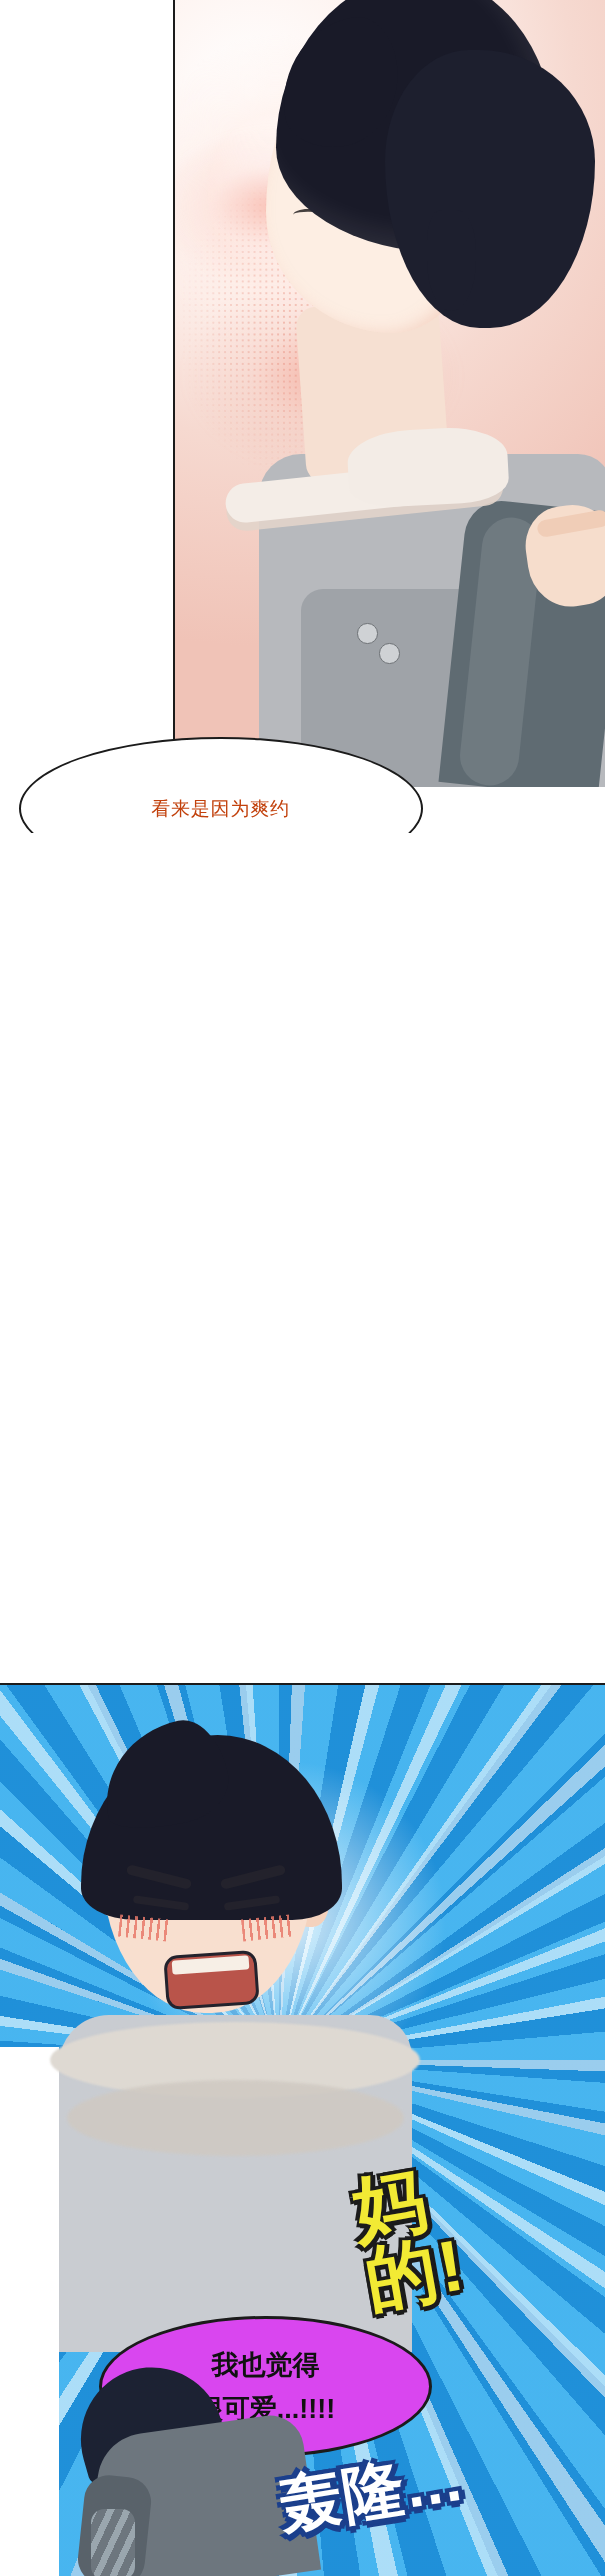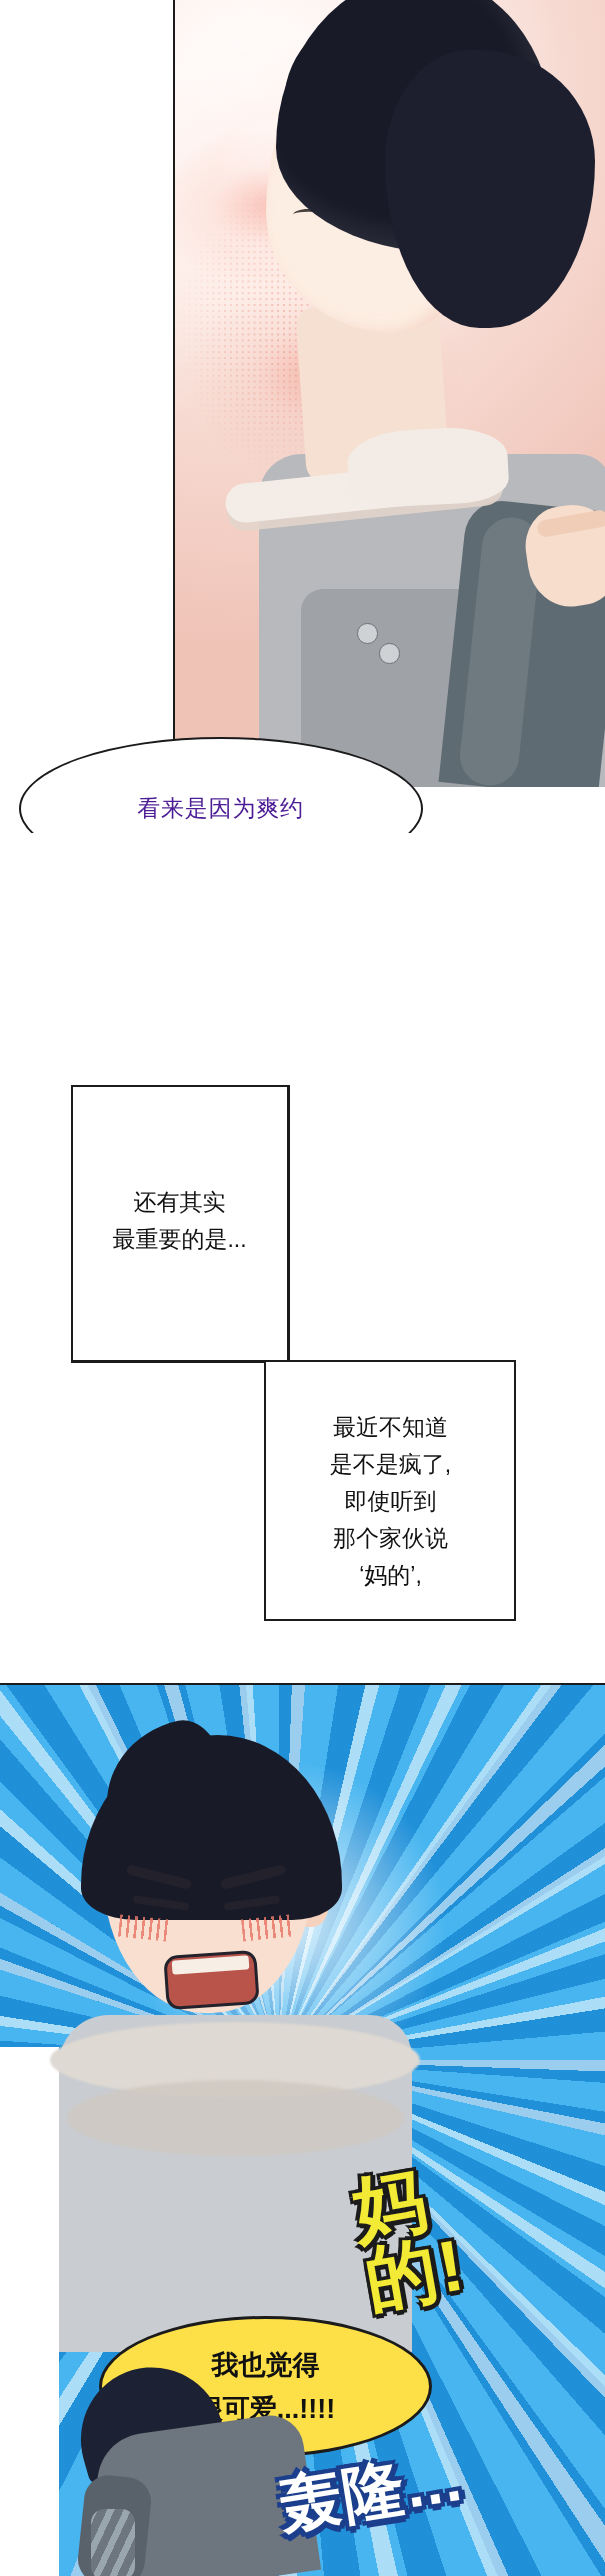--- a/index.html
+++ b/index.html
@@ -339,9 +339,9 @@
     box-sizing: border-box;
   }
   .bubble-1 .txt {
-    font-size: 23px;
+    font-size: 19px;
     line-height: 39px;
-    color: #4c1d95;
+    color: #c2410c;
     letter-spacing: 0.8px;
   }
 

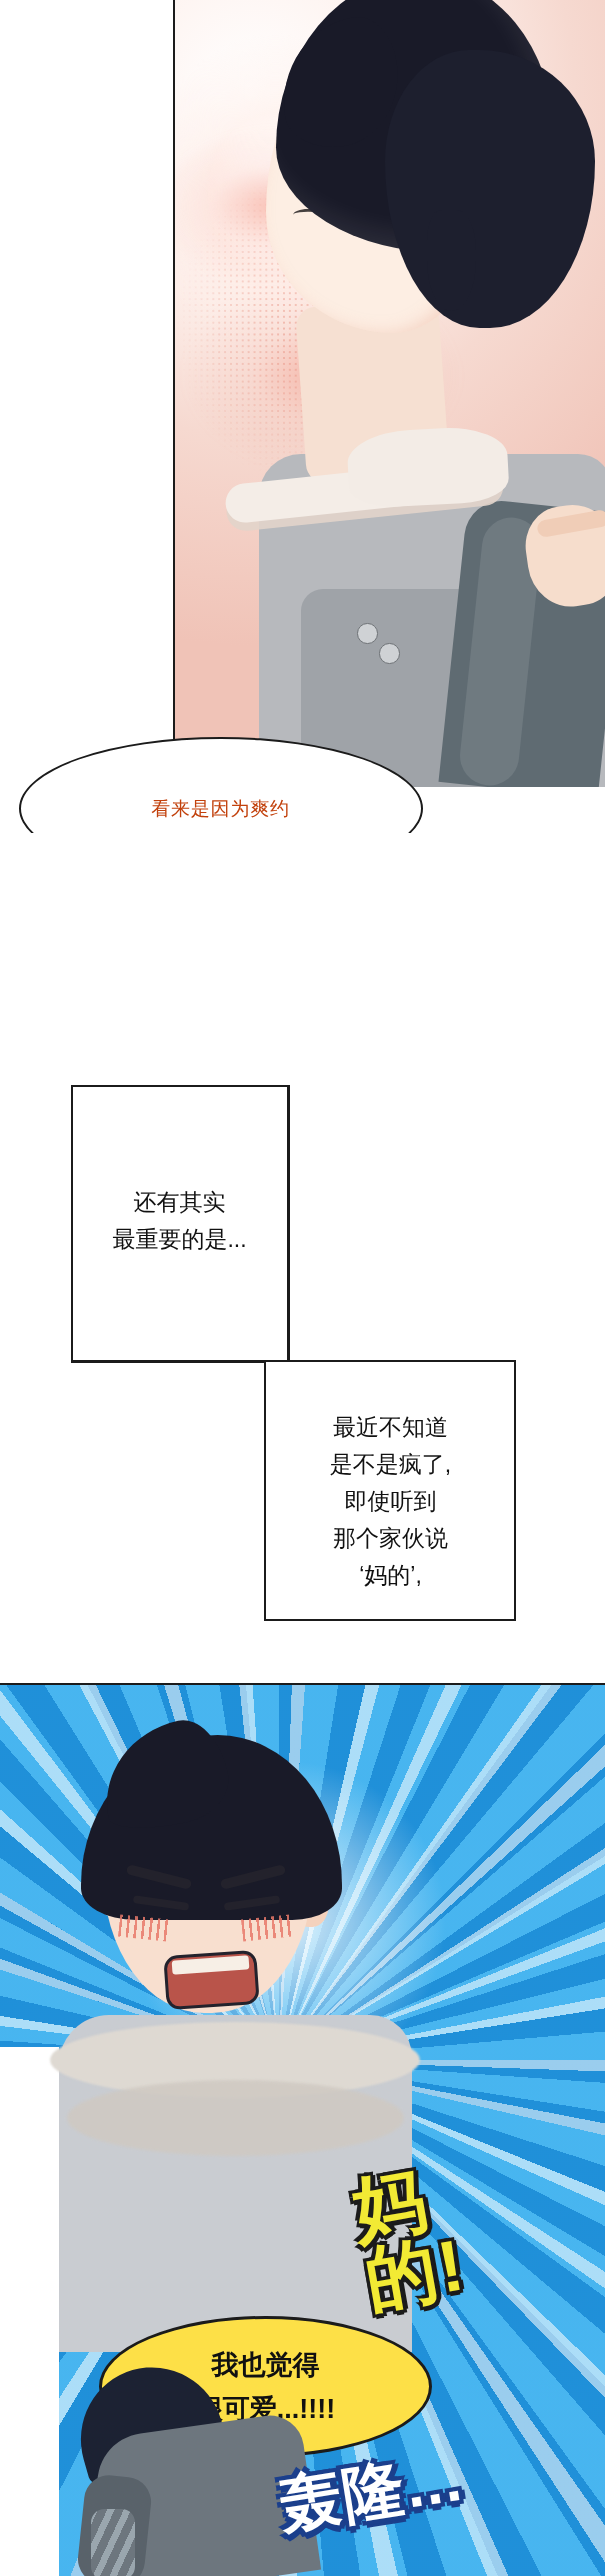--- a/index.html
+++ b/index.html
@@ -753,25 +753,6 @@
 
   </section>
 
-  <section class="panel2">
-    <div class="p2-box-a"></div>
-    <div class="p2-box-a-right"></div>
-    <div class="p2-box-a-bottom"></div>
-    <div class="p2-box-b"></div>
-
-    <div class="p2-text-a">
-      <div>还有其实</div>
-      <div>最重要的是...</div>
-    </div>
-
-    <div class="p2-text-b">
-      <div>最近不知道</div>
-      <div>是不是疯了,</div>
-      <div>即使听到</div>
-      <div>那个家伙说</div>
-      <div>‘妈的’,</div>
-    </div>
-  </section>
 
   <section class="panel3">
     <div class="p3-burst"></div>

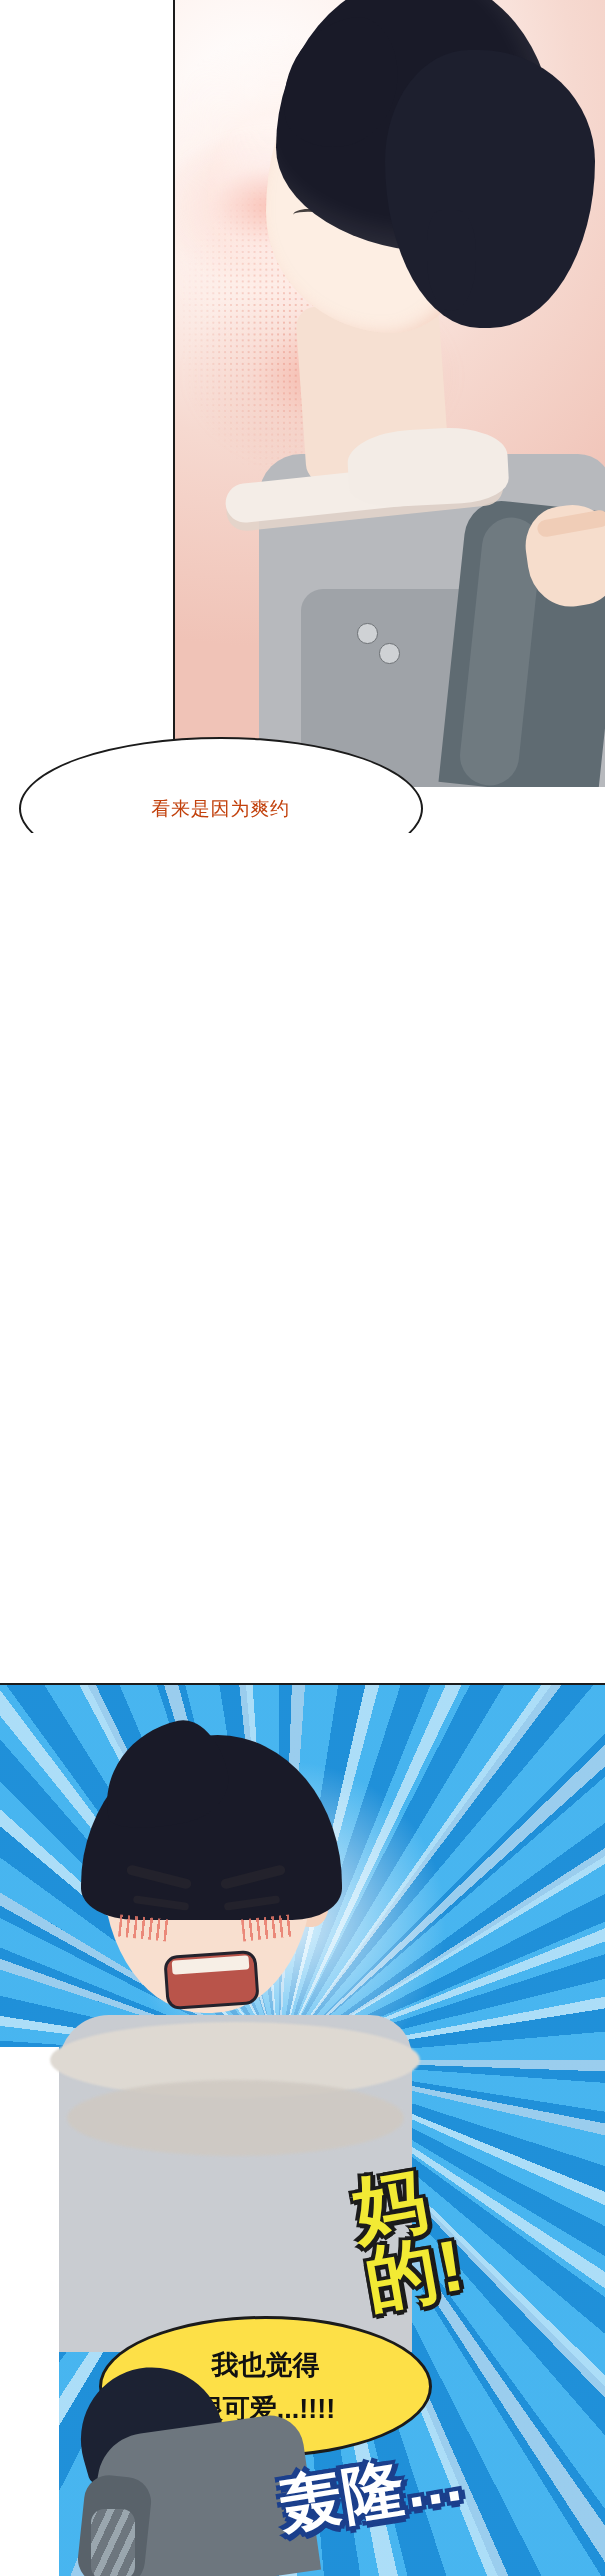--- a/index.html
+++ b/index.html
@@ -654,7 +654,7 @@
     top: 631px;
     width: 333px;
     height: 141px;
-    background: #fde047;
+    background: #d946ef;
     border: 3.4px solid #1b1b1b;
     border-radius: 50%;
     display: flex;

